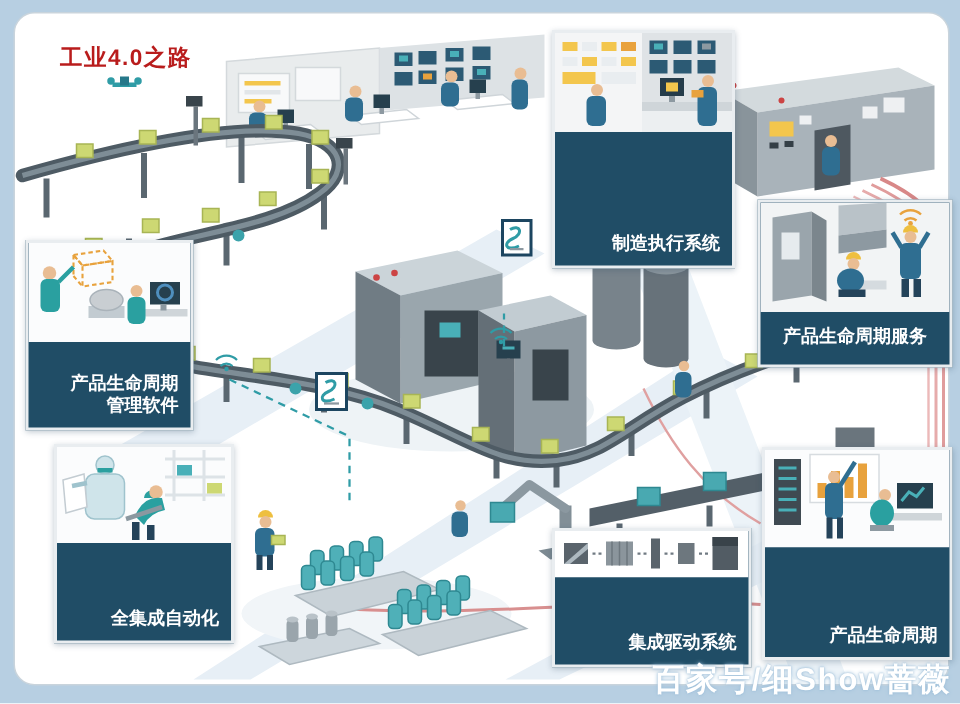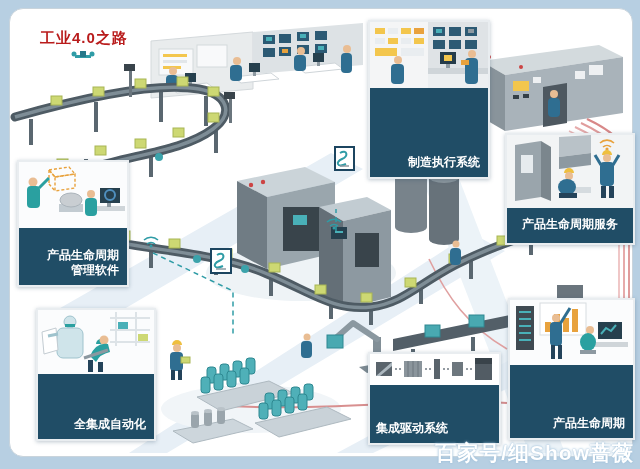--- a/index.html
+++ b/index.html
@@ -22,7 +22,7 @@
   .card-mes{left:368px;top:20px;width:122px;height:159px;}
   .card-plm-software{left:17px;top:160px;width:112px;height:127px;}
   .card-plm-services{left:505px;top:133px;width:130px;height:112px;}
-  .card-tia{left:36px;top:308px;width:120px;height:133px;}
+  .card-tia{left:36px;top:296px;width:120px;height:133px;}
   .card-ids{left:368px;top:352px;width:133px;height:93px;}
   .card-dds{left:508px;top:298px;width:127px;height:142px;}
 </style>

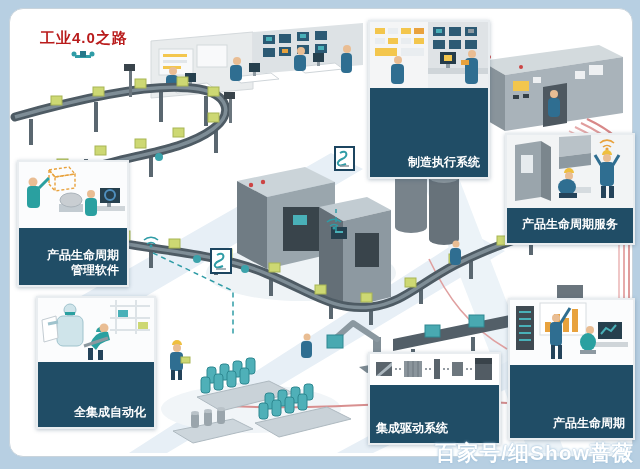--- a/index.html
+++ b/index.html
@@ -18,7 +18,7 @@
   .card-label{flex:1;display:flex;flex-direction:column;justify-content:flex-end;align-items:flex-end;
           padding:4px 8px 7px 6px;color:#fff;font-weight:bold;font-size:12px;line-height:15px;text-align:right;}
   .card-label.center{justify-content:center;align-items:center;text-align:center;padding:2px 4px 4px;}
-  .card-label.bottom-center{align-items:flex-start;text-align:center;border-radius:20px;}
+  .card-label.bottom-center{align-items:flex-end;text-align:center;border-radius:20px;}
   .card-mes{left:368px;top:20px;width:122px;height:159px;}
   .card-plm-software{left:17px;top:160px;width:112px;height:127px;}
   .card-plm-services{left:505px;top:133px;width:130px;height:112px;}

